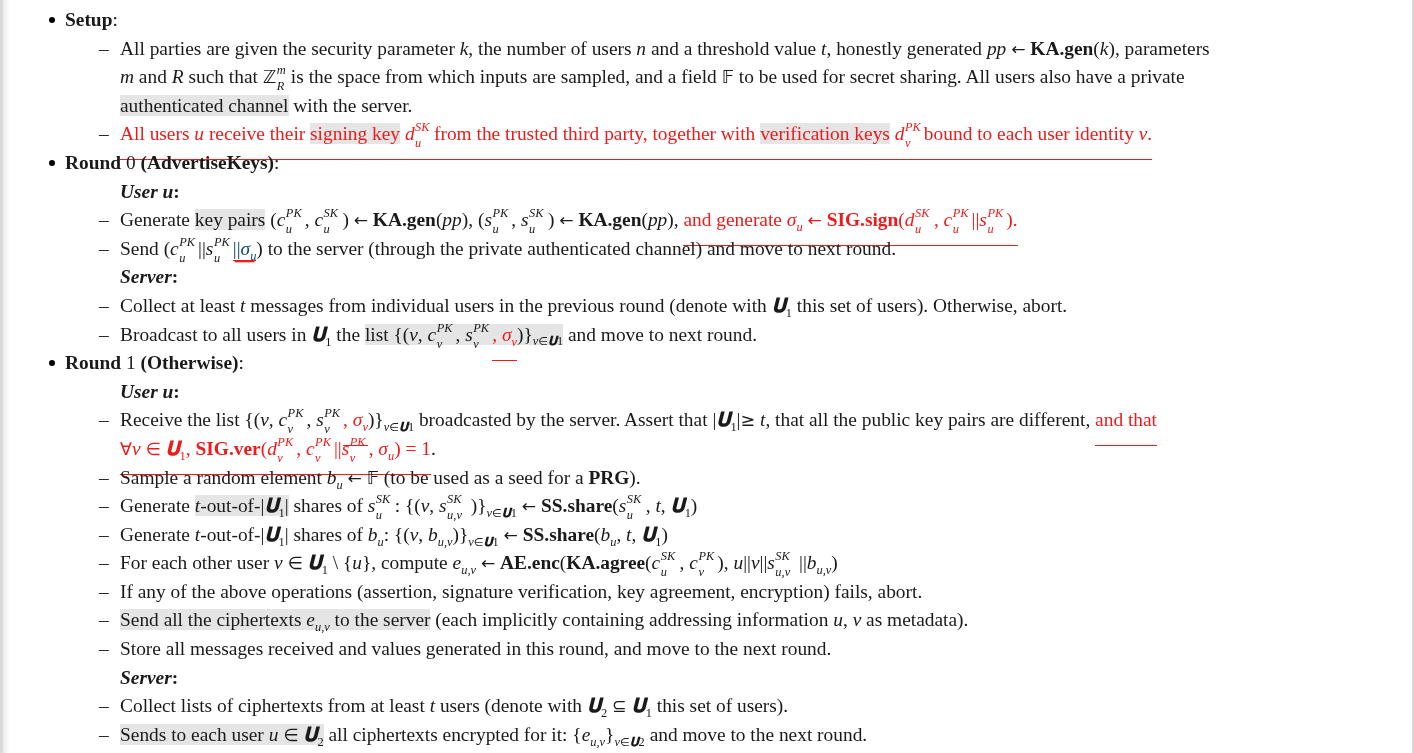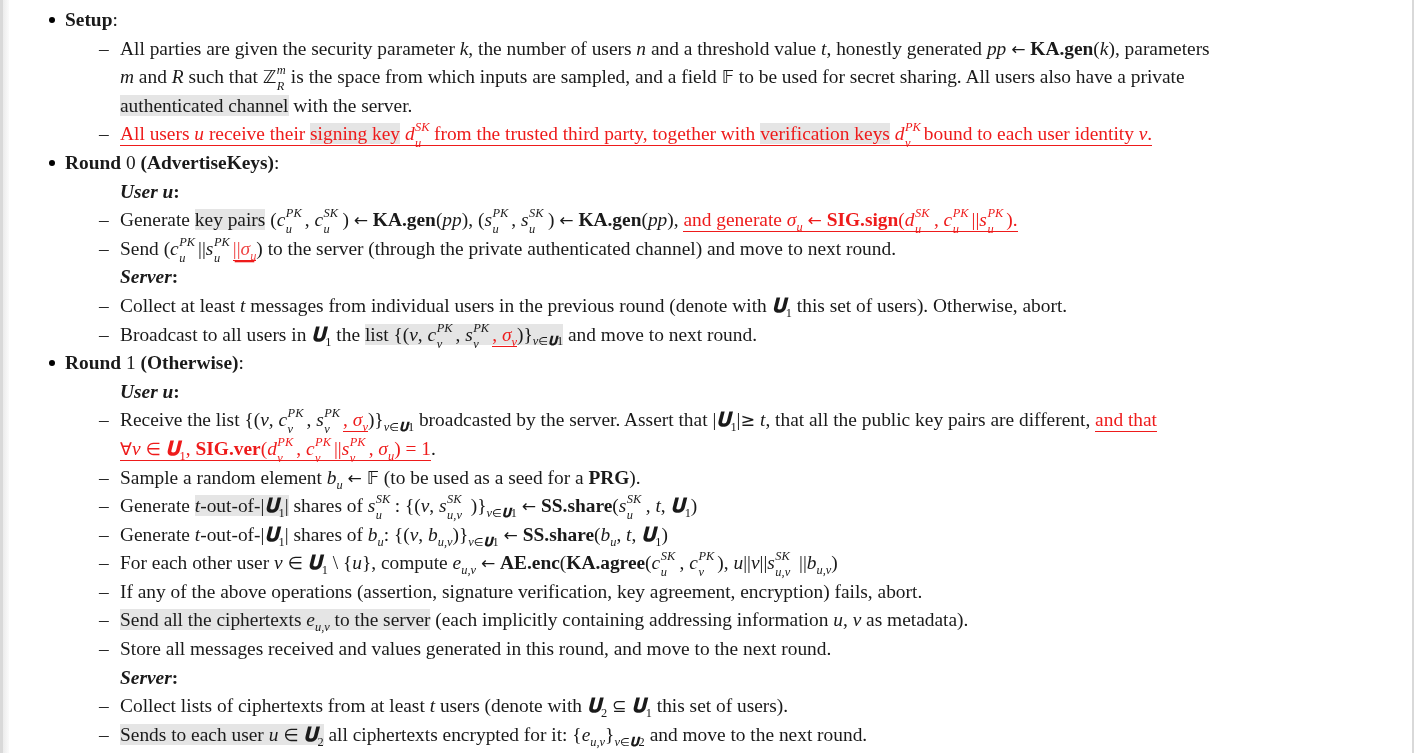--- a/index.html
+++ b/index.html
@@ -83,7 +83,7 @@
   .red-u {
     color: #ee1b1b;
     border-bottom: 1.3px solid #ee1b1b;
-    padding-bottom: 1px;
+    padding-bottom: 15px;
   }
   .red-uu {
     color: #ef4444;

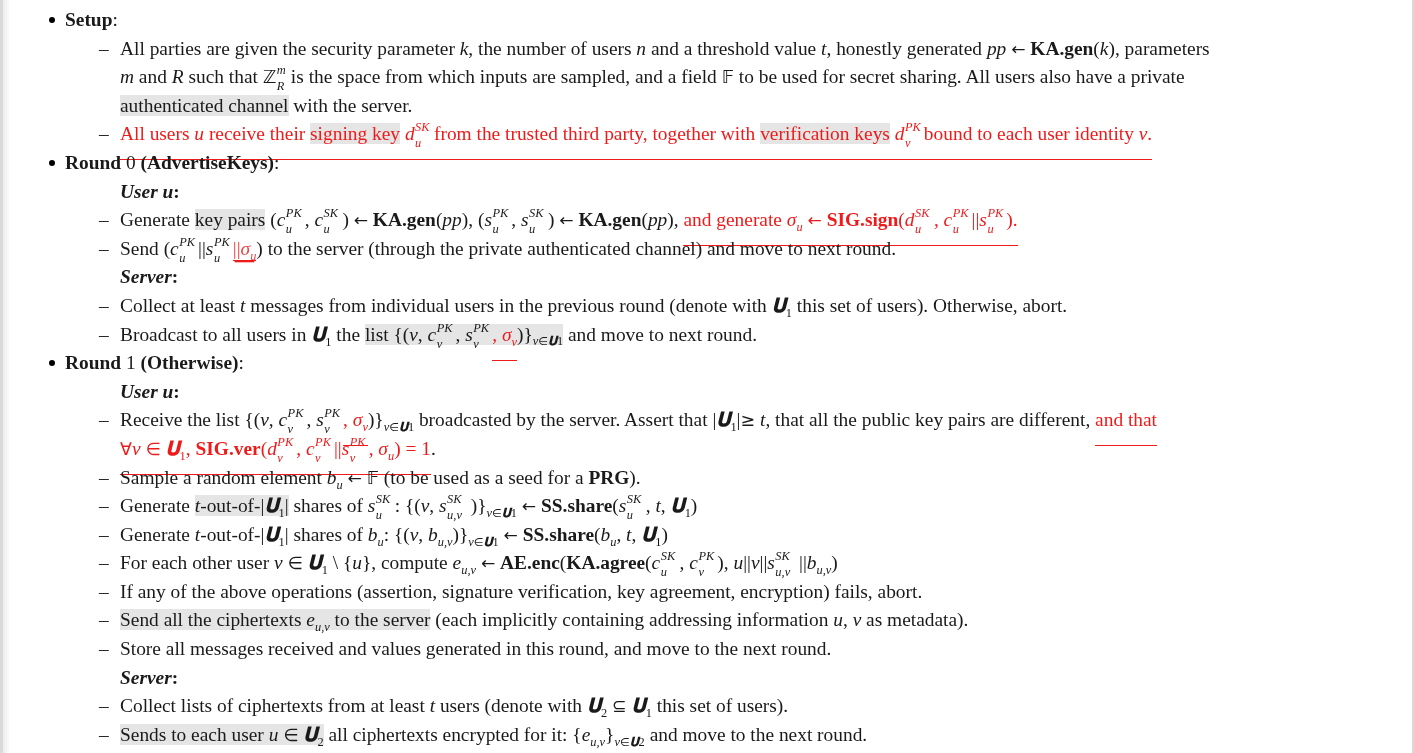--- a/index.html
+++ b/index.html
@@ -86,7 +86,7 @@
     padding-bottom: 15px;
   }
   .red-uu {
-    color: #ef4444;
+    color: #0c4a6e;
     border-bottom: 1.3px solid #ee1b1b;
     box-shadow: 0 3px 0 -1.7px #ee1b1b;
     padding-bottom: 1px;

